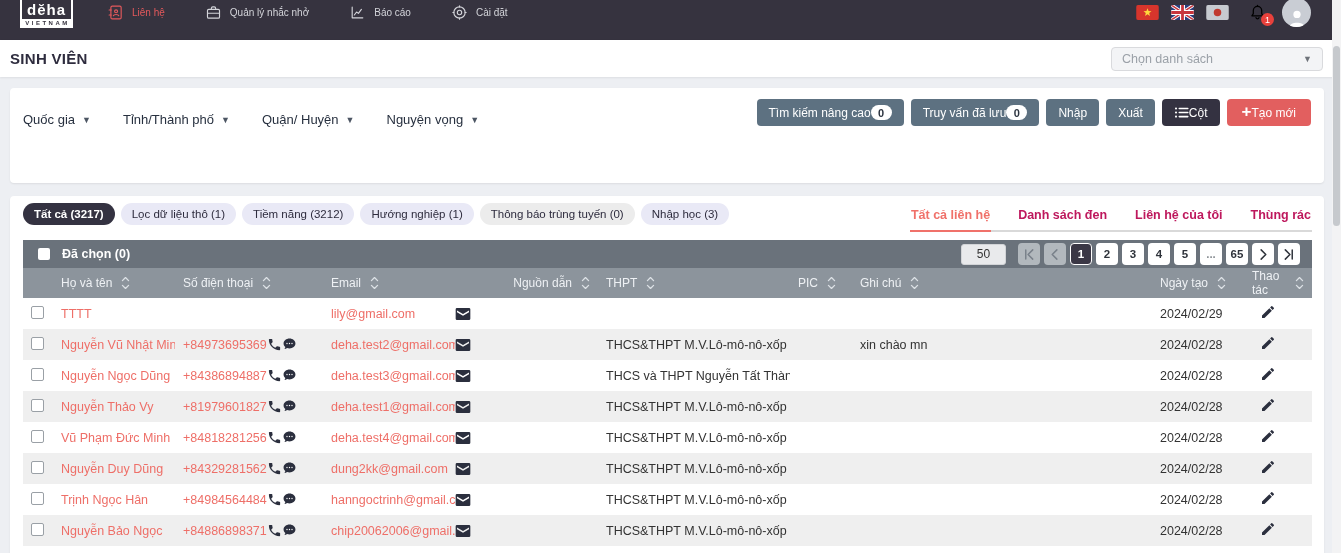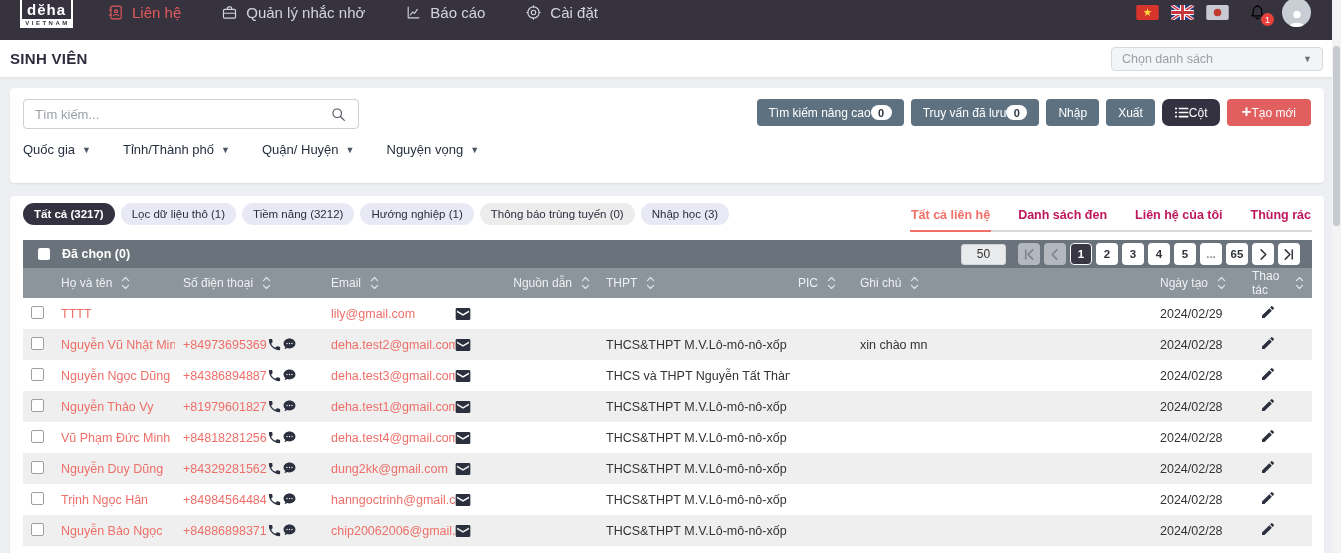--- a/index.html
+++ b/index.html
@@ -27,7 +27,7 @@
     letter-spacing: 2.5px; text-align: center; padding: 1.5px 0 1.5px 2px;
   }
   .menu { display: flex; gap: 40px; margin-left: 34px; }
-  .menu-item { display: flex; align-items: center; gap: 8px; color: #d4d5da; font-size: 15px; cursor: pointer; }
+  .menu-item { display: flex; align-items: center; gap: 8px; color: #d4d5da; font-size: 10px; cursor: pointer; }
   .menu-item.active { color: #e4595c; }
   .nav-right { margin-left: auto; display: flex; align-items: center; gap: 15px; padding-right: 8px; }
   .flag { width: 23px; height: 15px; border-radius: 2px; overflow: hidden; cursor: pointer; }

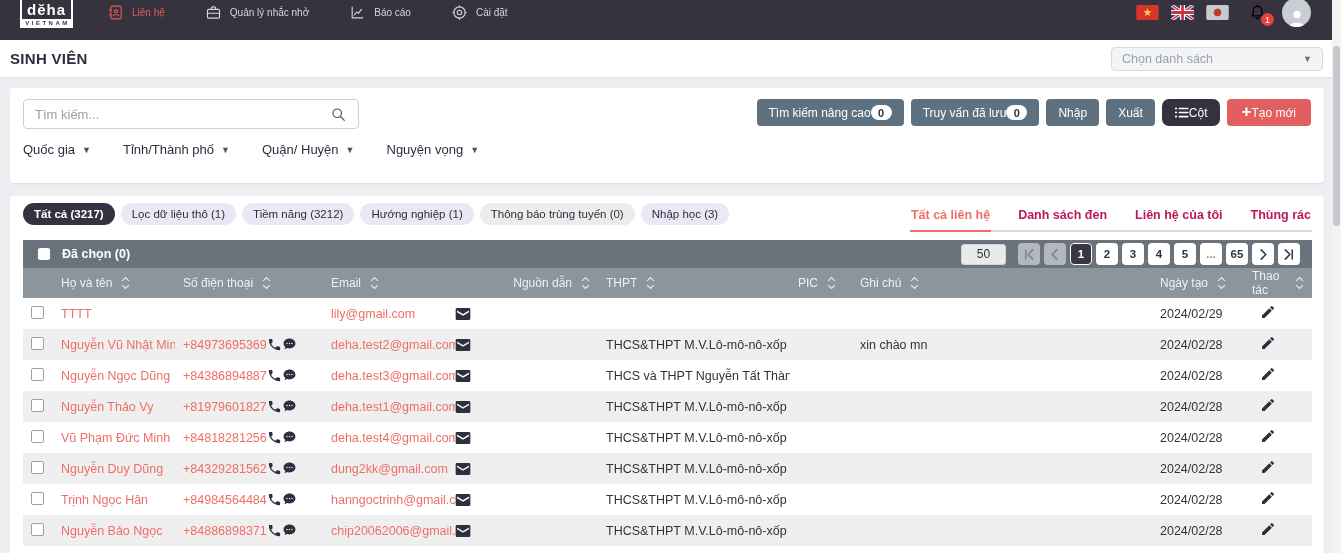--- a/index.html
+++ b/index.html
@@ -236,15 +236,6 @@
 </div>
 
 <div class="card1">
-  <div class="search-box">
-    <input type="text" placeholder="Tìm kiếm..." style="">
-    <span class="ic search-ic">
-        <svg xmlns="http://www.w3.org/2000/svg" fill="none" stroke="currentColor" stroke-width="1.6" stroke-linecap="round" stroke-linejoin="round" width="17" height="17" viewBox="0 0 24 24">
-          <circle cx="10.2" cy="10.2" r="6"></circle>
-          <path d="M14.8 14.8l5.4 5.4"></path>
-        </svg>
-      </span>
-  </div>
   <div class="filters" id="filters">
       <div class="filter">
         <span>Quốc gia</span>

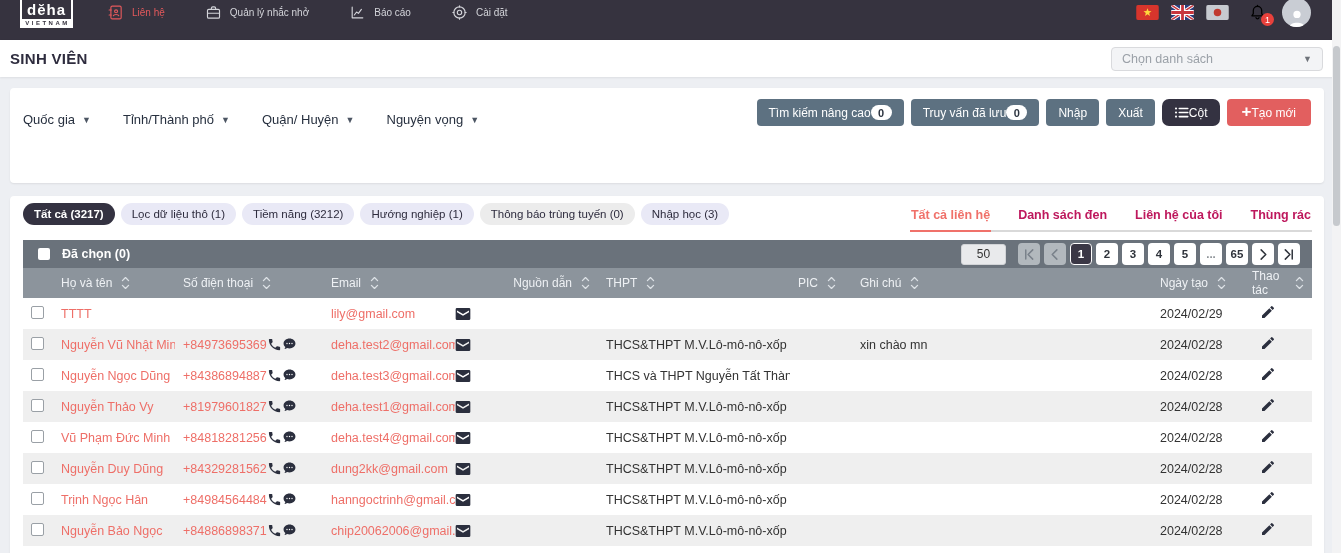--- a/index.html
+++ b/index.html
@@ -79,7 +79,7 @@
     font-family: inherit;
   }
   .btn-slate { background: #5d7181; }
-  .btn-dark { background: #343241; border-radius: 7px; }
+  .btn-dark { background: #343241; }
   .btn-red { background: #e25f5f; padding: 0 15px; }
   .btn .badge { background: #fff; color: #2c3440; border-radius: 9px; padding: 1.5px 7.5px; font-size: 11px; font-weight: bold; }
   .btn .plus { font-size: 17px; font-weight: bold; line-height: 1; margin-top: -2px; }

